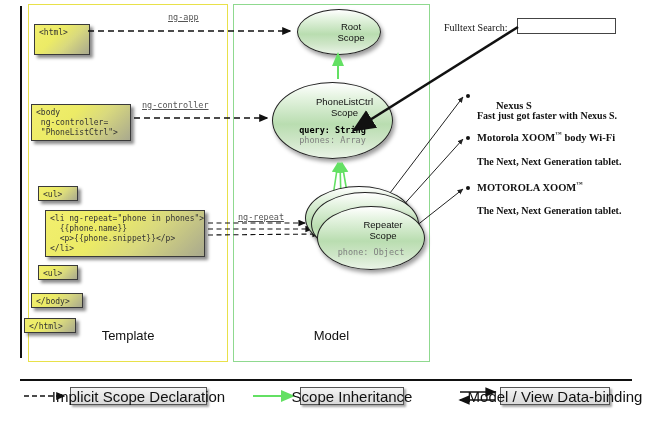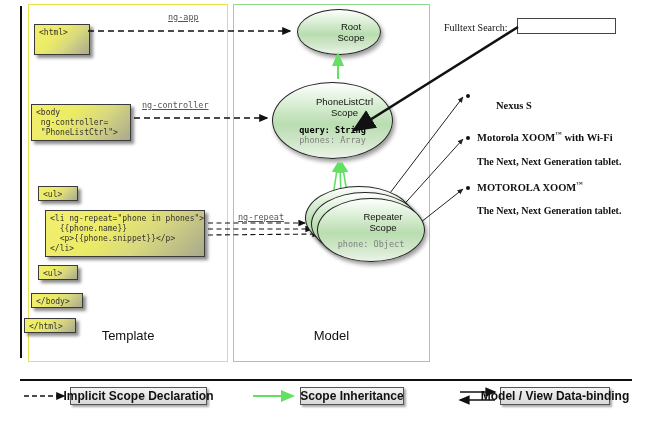--- a/index.html
+++ b/index.html
@@ -123,6 +123,7 @@
 
   <div class="bullet" style="left:466px;top:94px;"></div>
   <div class="view-txt v-item" style="left:496px;top:88px;margin-top:12px;"><span>Nexus S</span></div>
+  <div class="view-txt v-sub" style="left:477px;top:110px;">Fast just got faster with Nexus S.</div>
 
   <div class="bullet" style="left:466px;top:136px;"></div>
   <div class="view-txt v-item" style="left:477px;top:130px;"><span>Motorola XOOM</span><span class="tm">™</span><span>  with Wi-Fi</span></div>

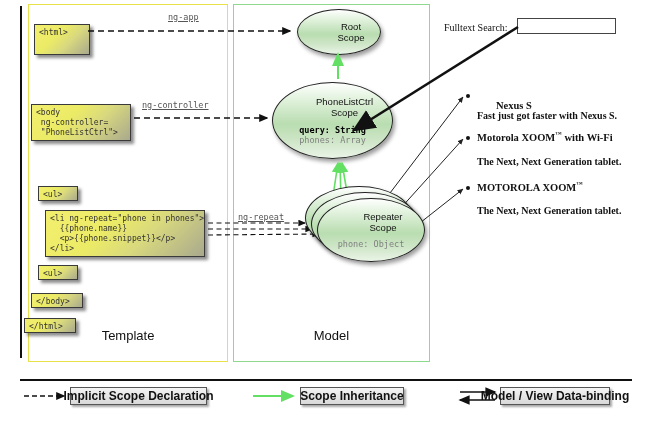--- a/index.html
+++ b/index.html
@@ -126,7 +126,7 @@
   <div class="view-txt v-sub" style="left:477px;top:110px;">Fast just got faster with Nexus S.</div>
 
   <div class="bullet" style="left:466px;top:136px;"></div>
-  <div class="view-txt v-item" style="left:477px;top:130px;"><span>Motorola XOOM</span><span class="tm">™</span><span>  with Wi-Fi</span></div>
+  <div class="view-txt v-item" style="left:477px;top:130px;"><span>Motorola XOOM</span><span class="tm">™</span><span>  body Wi-Fi</span></div>
   <div class="view-txt v-sub" style="left:477px;top:156px;">The Next, Next Generation tablet.</div>
 
   <div class="bullet" style="left:466px;top:186px;"></div>

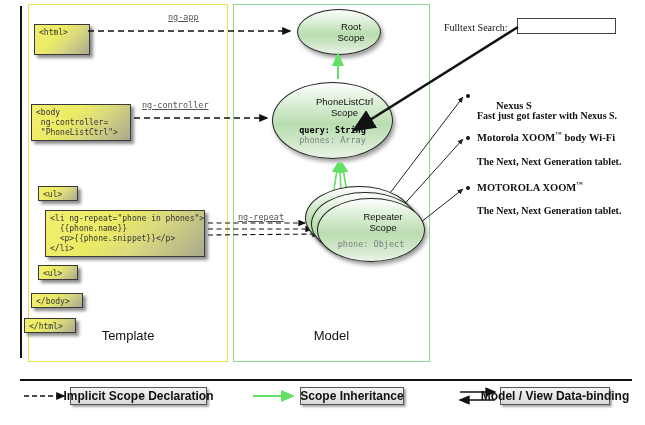--- a/index.html
+++ b/index.html
@@ -111,7 +111,7 @@
 
   <div class="ell" style="left:305px;top:186px;width:106px;height:62px;z-index:1;"></div>
   <div class="ell" style="left:311px;top:192px;width:106px;height:62px;z-index:2;"></div>
-  <div class="ell" style="left:317px;top:198px;width:106px;height:62px;z-index:3;">
+  <div class="ell" style="left:317px;top:206px;width:106px;height:62px;z-index:3;">
     <div class="t1">Repeater</div>
     <div class="t1">Scope</div>
     <div style="height:6px"></div>

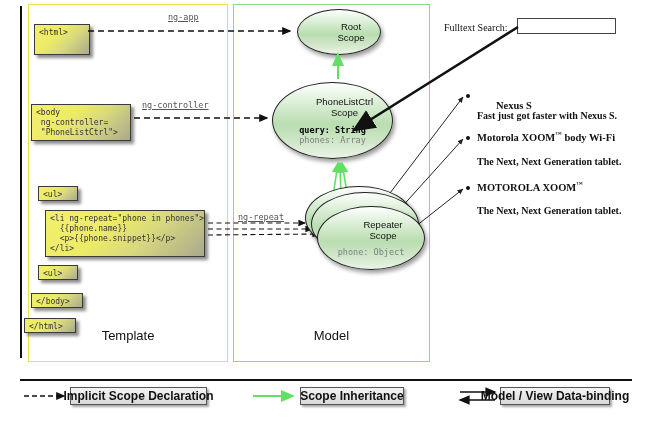--- a/index.html
+++ b/index.html
@@ -57,8 +57,8 @@
   .lgbox{position:absolute;box-sizing:border-box;border:1.5px solid #555;
          background:linear-gradient(to bottom,#f4f4f4,#d9d9d9);
          box-shadow:2px 2px 2px rgba(0,0,0,.35);
-         font-size:12px;color:#111;display:flex;align-items:center;
-         justify-content:center;padding:0 1px;white-space:nowrap;font-weight:bold;}
+         font-size:15px;color:#111;display:flex;align-items:center;
+         justify-content:center;padding:0 1px;white-space:nowrap;}
 
   svg.ov{position:absolute;left:0;top:0;width:645px;height:425px;pointer-events:none;}
 </style>

